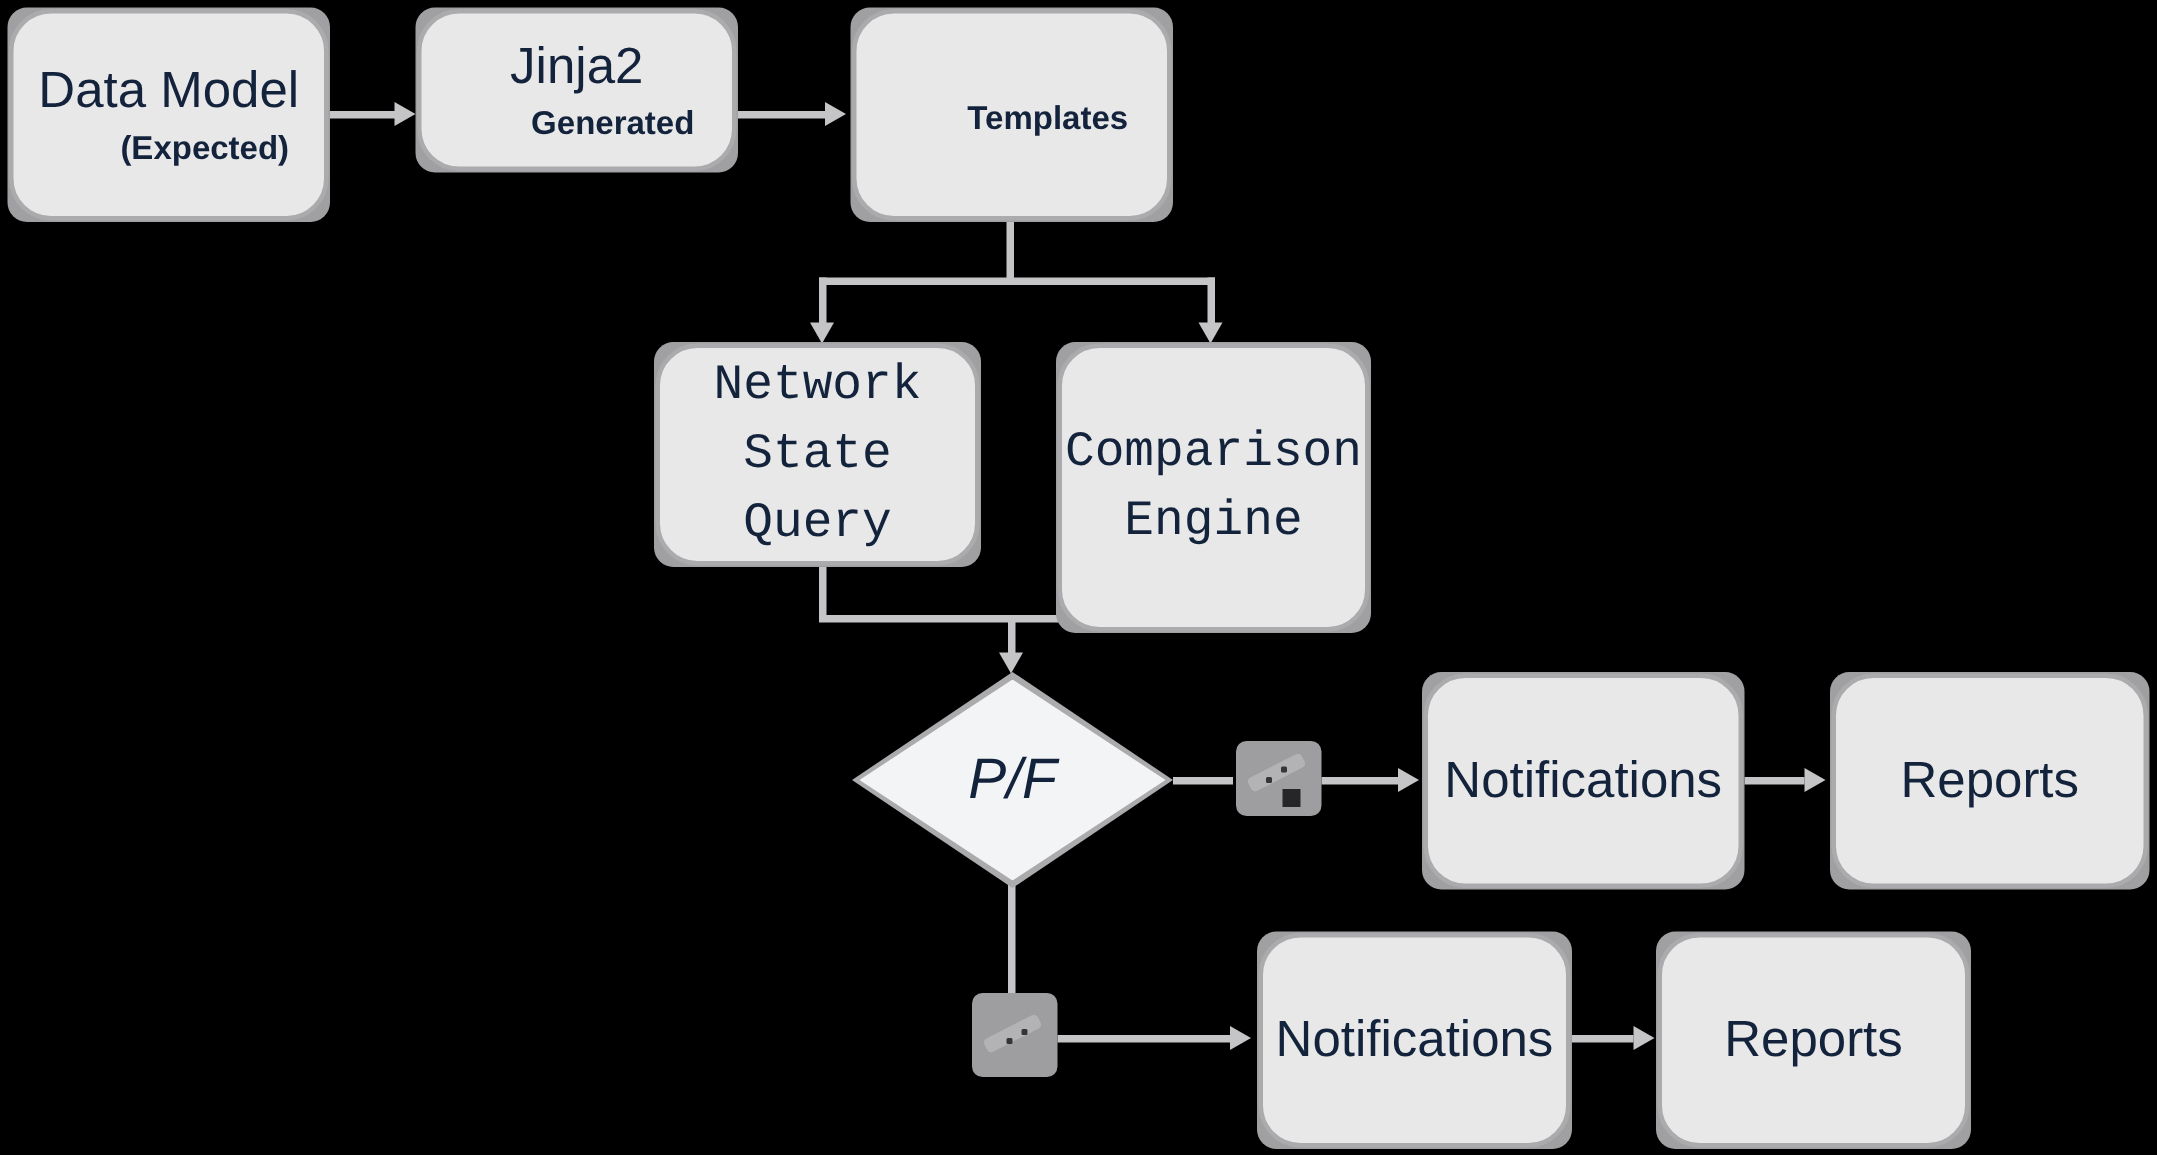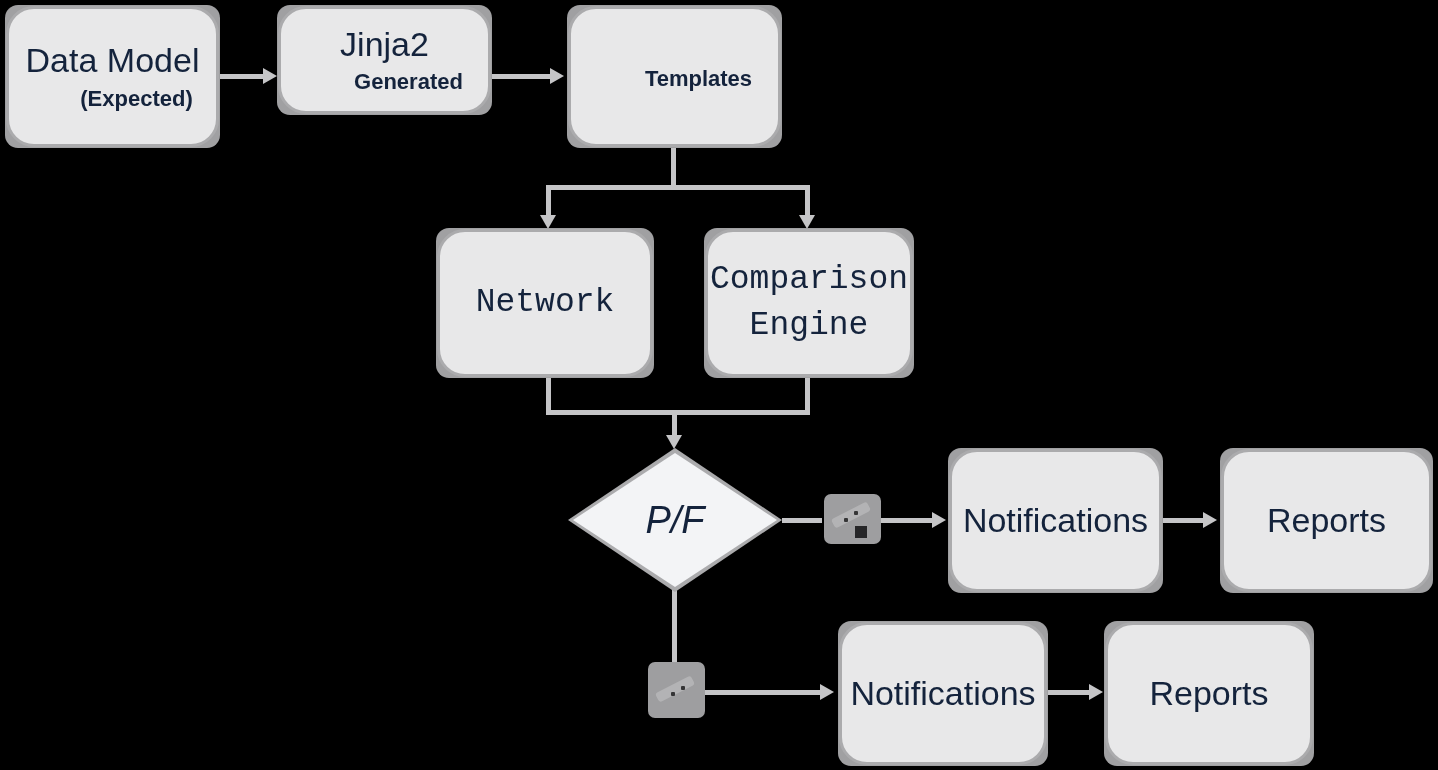--- a/index.html
+++ b/index.html
@@ -114,6 +114,7 @@
   <div class="inner">
     <div class="two-line">
       <div>Network</div>
+      <div>State Query</div>
     </div>
   </div>
 </div>

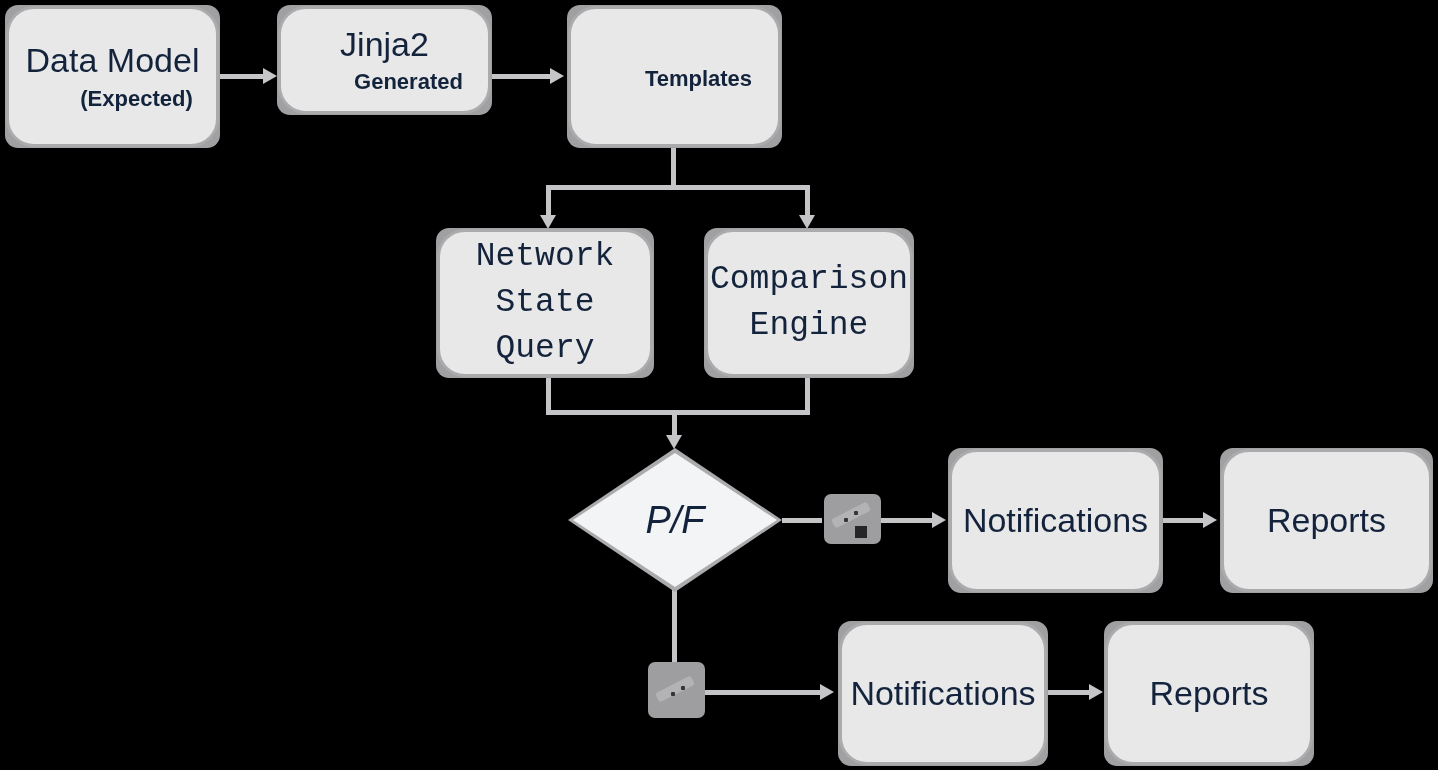--- a/index.html
+++ b/index.html
@@ -119,7 +119,7 @@
   </div>
 </div>
 
-<div class="node" style="left:704px;top:228px;width:210px;height:150px">
+<div class="node" style="left:704px;top:228px;width:210px;height:194px">
   <div class="inner">
     <div class="two-line">
       <div>Comparison</div>

